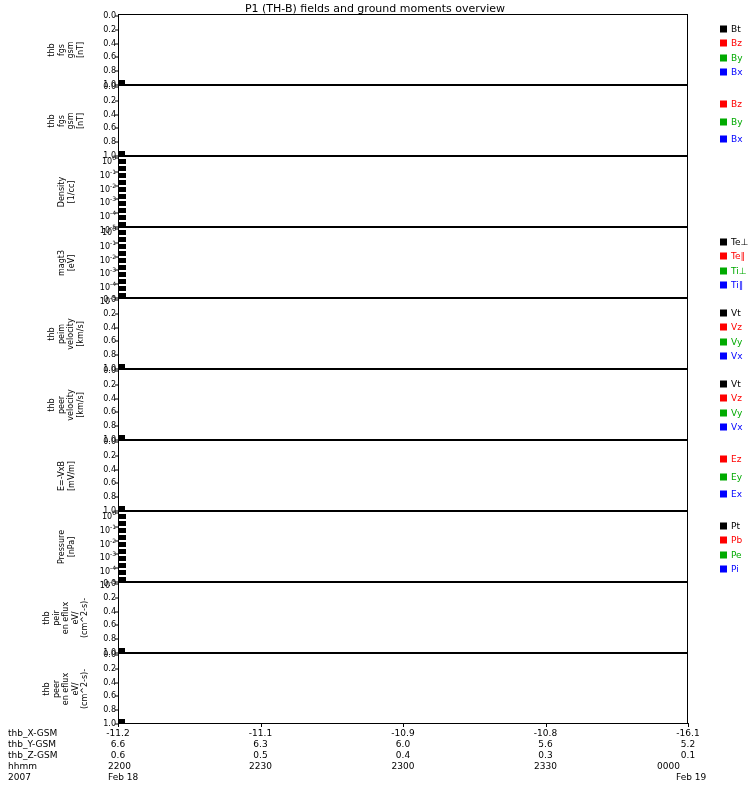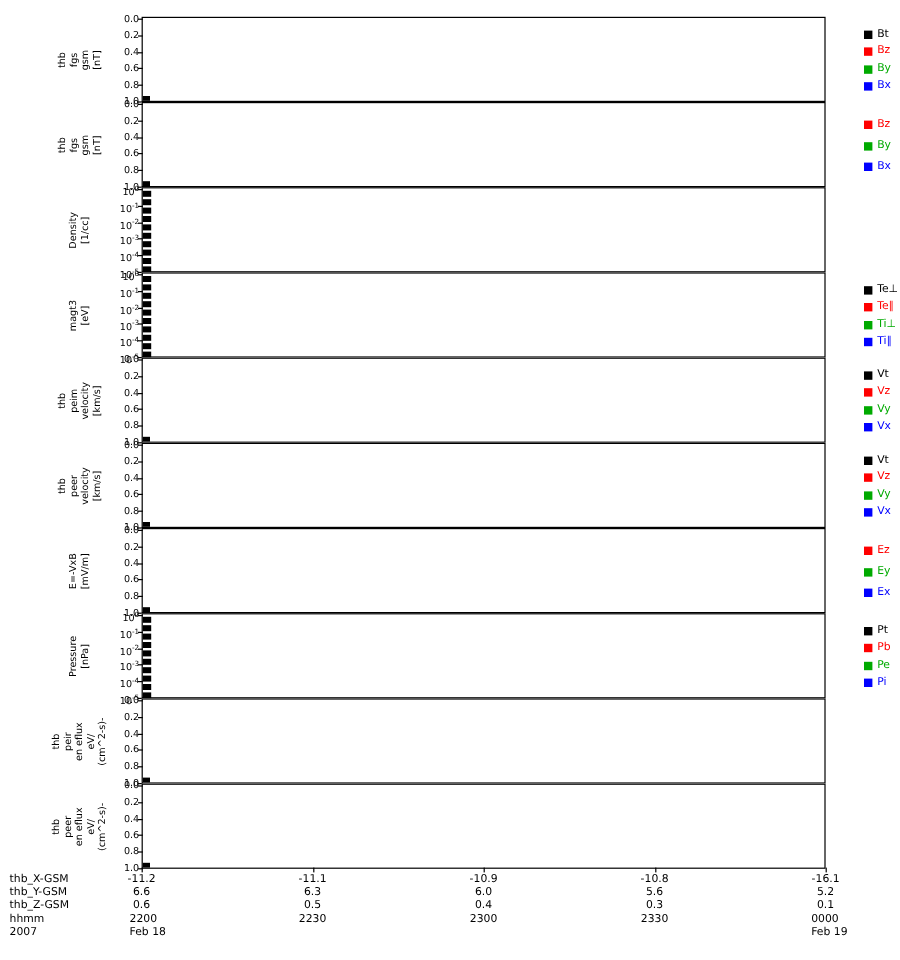--- a/index.html
+++ b/index.html
@@ -172,6 +172,7 @@
 
 <div id="root">
 
+  <div class="title">P1 (TH-B) fields and ground moments overview</div>
 
   <div id="plot-stack">
       <div class="panel" style="top: 0px; height: 71px;">

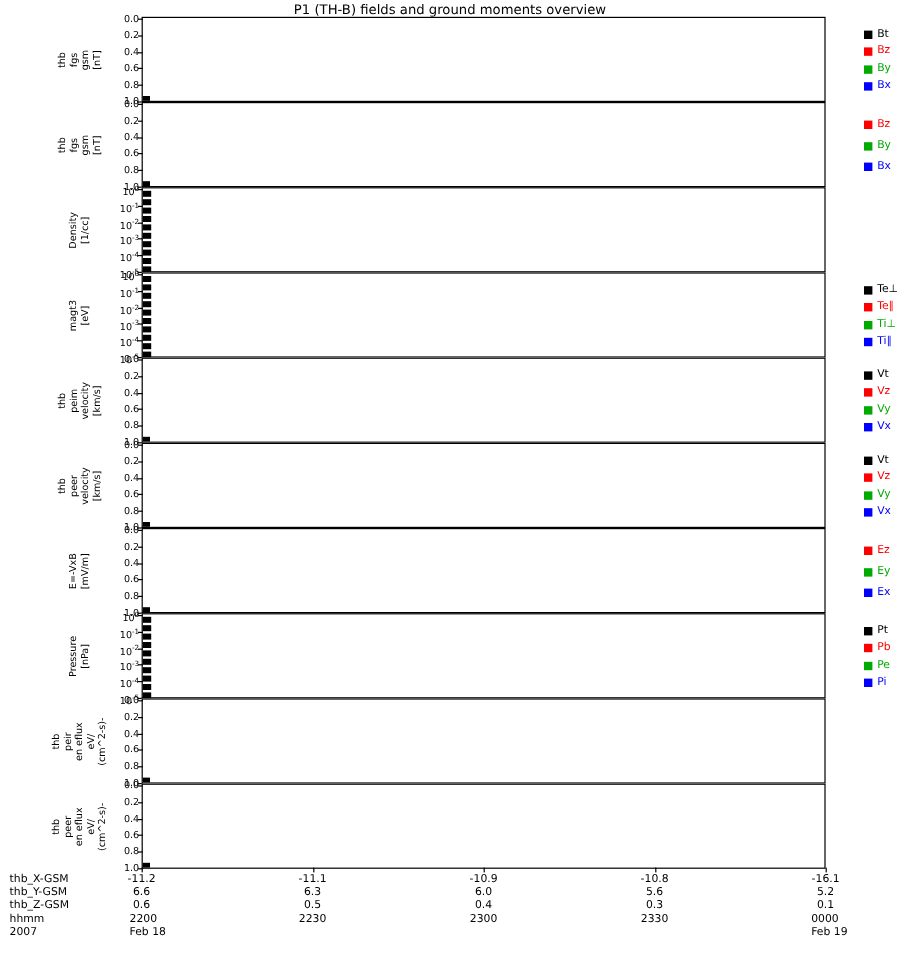--- a/index.html
+++ b/index.html
@@ -497,7 +497,7 @@
         <div class="bl-val" style="left: 260.5px;">2230</div>
         <div class="bl-val" style="left: 403px;">2300</div>
         <div class="bl-val" style="left: 545.5px;">2330</div>
-        <div class="bl-val left-al" style="left: 676px;">0000</div>
+        <div class="bl-val left-al" style="left: 657px;">0000</div>
       </div>
       <div class="bl-row" style="top: 44px;">
         <div class="bl-name">2007</div>

